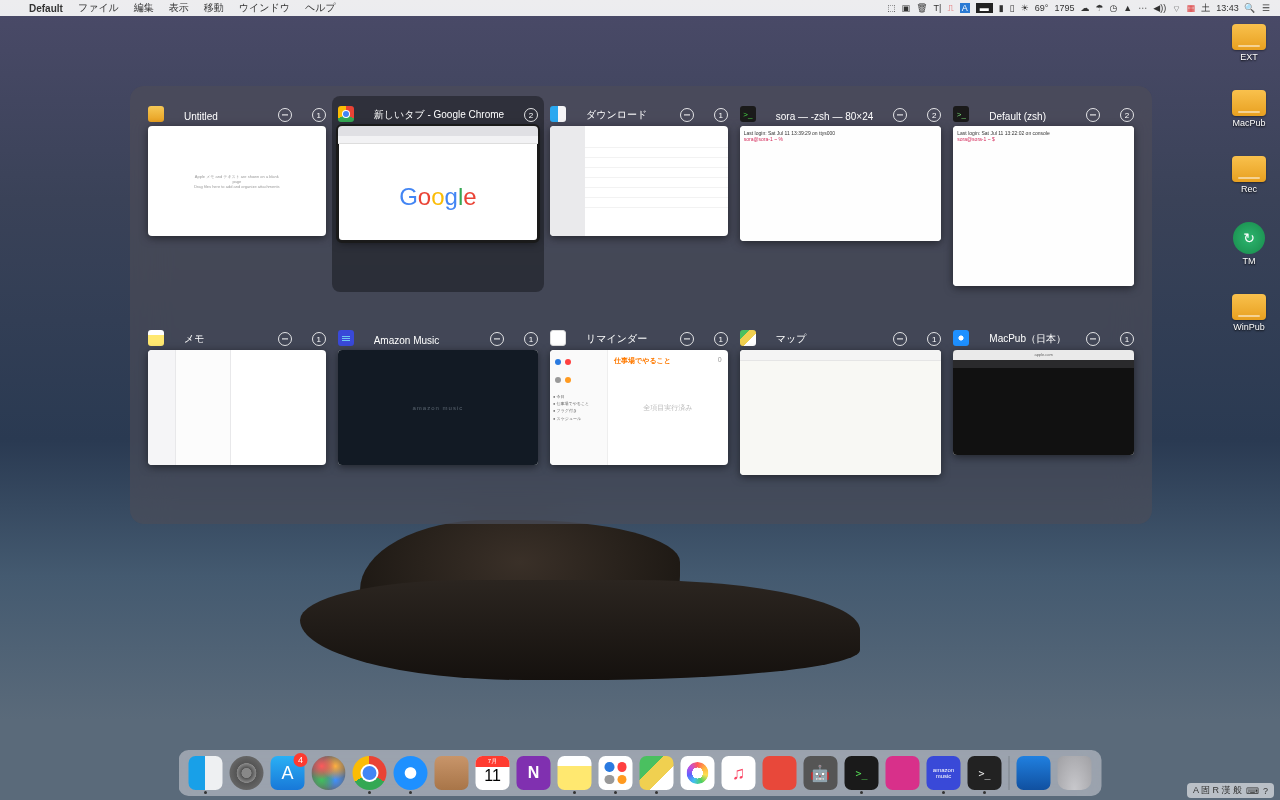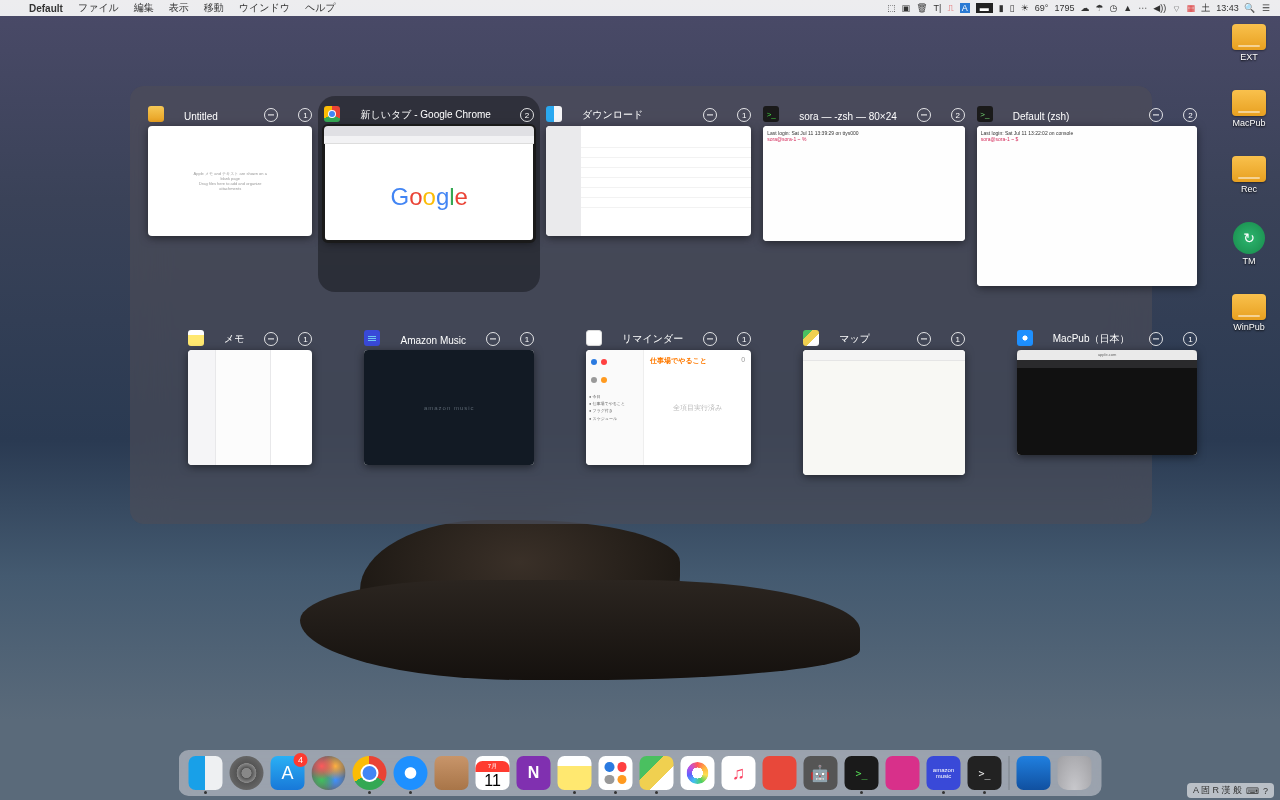--- a/index.html
+++ b/index.html
@@ -40,7 +40,7 @@
 .mc-head .minus::after{content:"";position:absolute;left:3px;right:3px;top:50%;height:1.2px;background:#fff;transform:translateY(-50%);}
 .mc-thumb { background:#fff; border-radius:4px; box-shadow:0 2px 8px rgba(0,0,0,.5); overflow:hidden; position:relative; }
 .mc-item.sel .mc-thumb { outline:3px solid #1a1a1a; outline-offset:-1px; }
-.mc-item.sel { background:rgba(0,0,0,.35); border-radius:17px; margin:-6px; padding:6px; }
+.mc-item.sel { background:rgba(0,0,0,.35); border-radius:8px; margin:-6px; padding:6px; }
 .th1 { height:110px; }
 .th-flex { height:115px; }
 .th-tall { height:160px; }

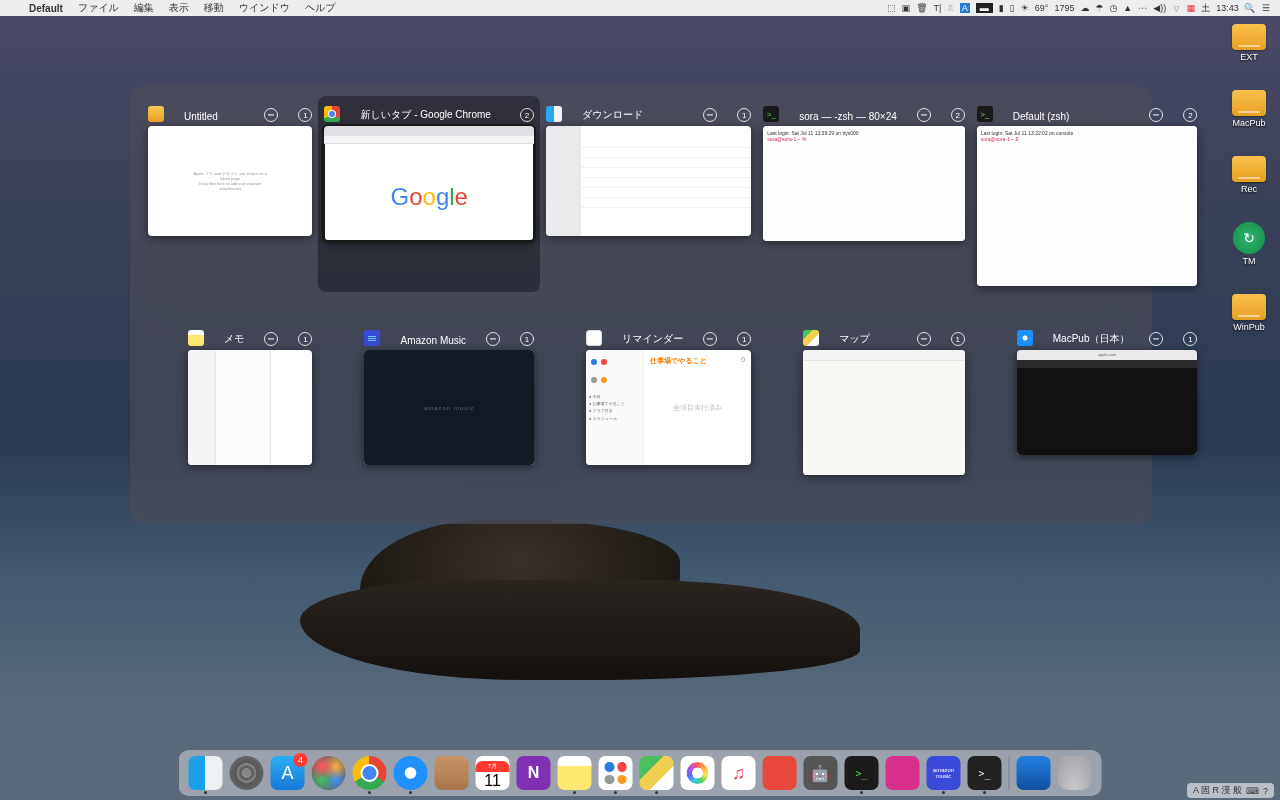--- a/index.html
+++ b/index.html
@@ -47,7 +47,7 @@
 .th2 { height:115px; }
 .th3 { height:105px; }
 .th4 { height:125px; }
-.row2 { margin-top:28px;margin-left:40px; }
+.row2 { margin-top:28px; }
 
 
 .g-logo { position:absolute; left:50%; top:62%; transform:translate(-50%,-50%); font-size:24px; font-weight:500; }

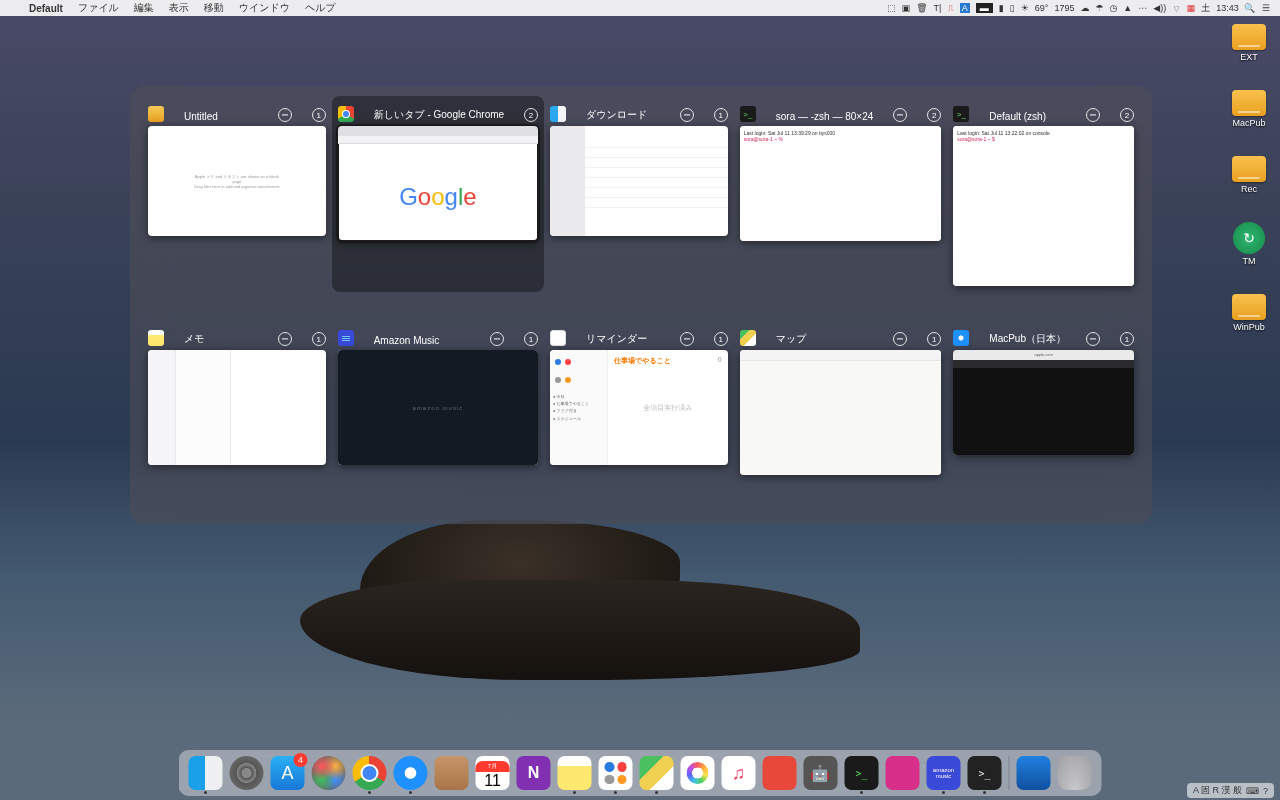--- a/index.html
+++ b/index.html
@@ -110,7 +110,7 @@
 .d-chrome::before{content:"";position:absolute;inset:10px;background:#4285f4;border-radius:50%;z-index:1;}
 .d-safari{background:radial-gradient(circle,#fff 22%,#1e90ff 26%);border-radius:50%;}
 .d-contacts{background:linear-gradient(#c8956a,#a87548);}
-.d-cal{background:#fff;display:flex;flex-direction:column;align-items:center;font-size:7px;justify-content:flex-end;}
+.d-cal{background:#fff;display:flex;flex-direction:column;align-items:center;font-size:7px;}
 .d-cal .mon{background:#ff3b30;color:#fff;width:100%;text-align:center;border-radius:7px 7px 0 0;font-size:6px;padding:1px 0;}
 .d-cal .day{font-size:16px;font-weight:300;}
 .d-onenote{background:#8030b0;color:#fff;display:flex;align-items:center;justify-content:center;font-size:16px;font-weight:600;}

